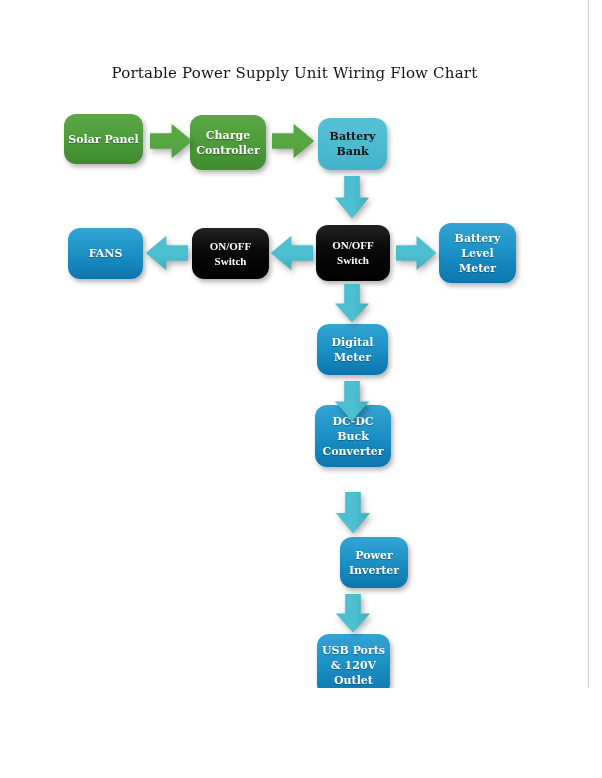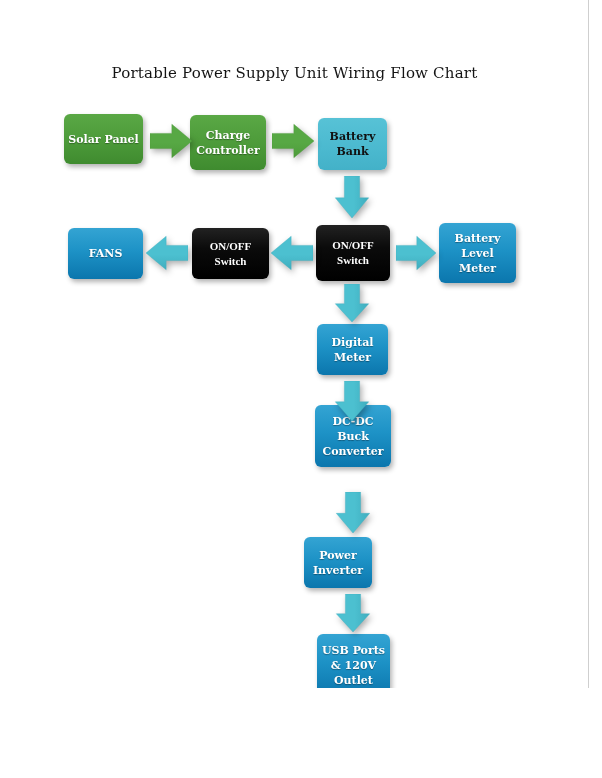--- a/index.html
+++ b/index.html
@@ -60,7 +60,7 @@
     font-size: 11px;
     line-height: 15px;
     font-weight: bold;
-    border-radius: 6px;
+    border-radius: 12px;
     box-shadow: 2px 3px 5px rgba(0,0,0,0.30);
     padding: 10px 4px;
   }

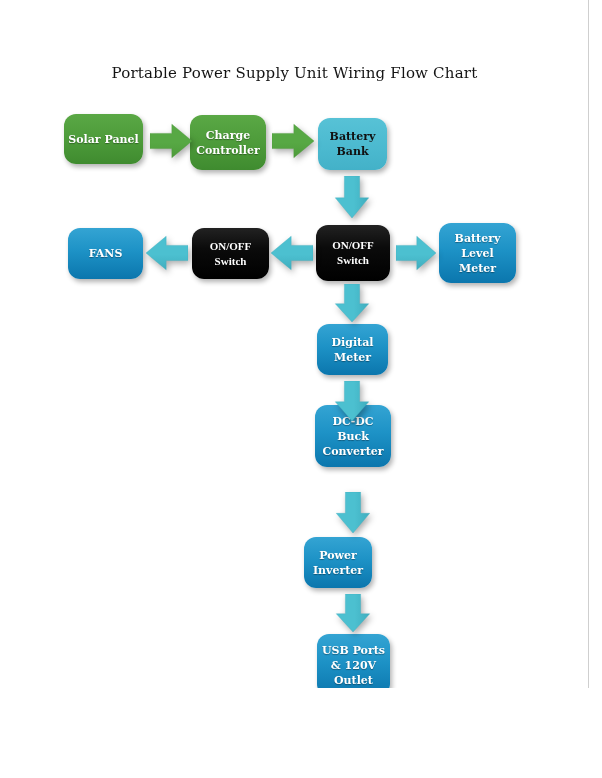--- a/index.html
+++ b/index.html
@@ -131,7 +131,7 @@
       <div class="node blue" style="left: 315px; top: 405px; width: 76px; height: 62px;">
         <span class="lbl">DC-DC<br>Buck<br>Converter</span>
       </div>
-      <div class="node blue" style="left: 304px; top: 537px; width: 68px; height: 51px;">
+      <div class="node blue" style="left: 340px; top: 537px; width: 68px; height: 51px;">
         <span class="lbl">Power<br>Inverter</span>
       </div>
       <div class="node blue" style="left: 317px; top: 634px; width: 73px; height: 62px;">

